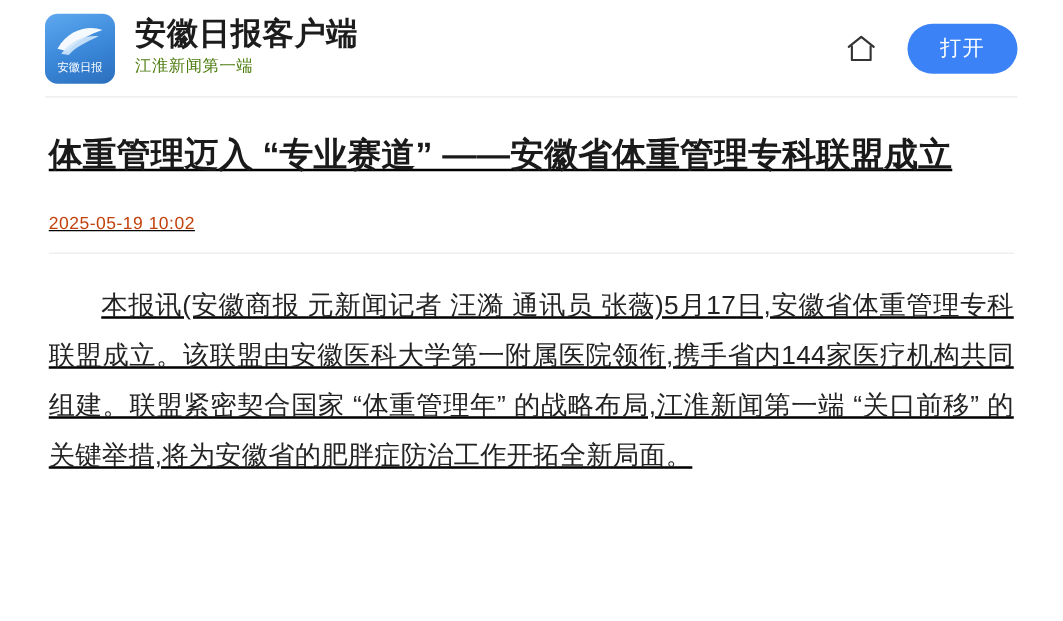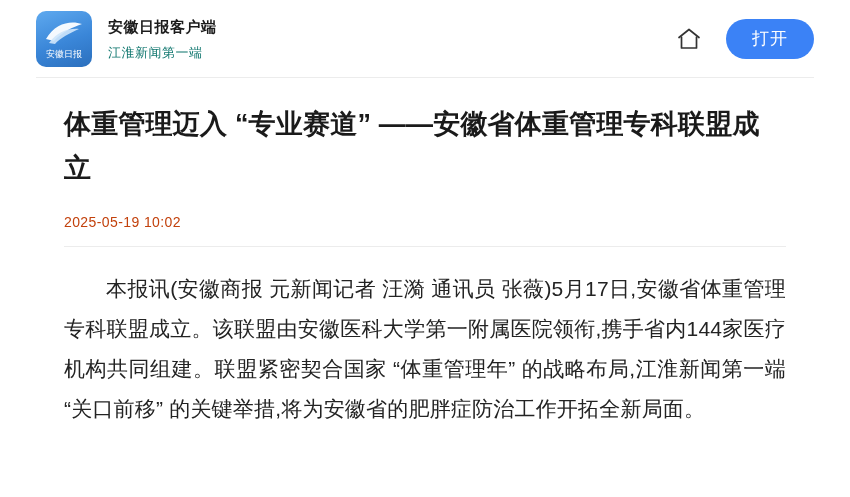--- a/index.html
+++ b/index.html
@@ -59,7 +59,7 @@
     justify-content: center;
   }
   .app-title {
-    font-size: 15px;
+    font-size: 25px;
     color: #1c1c1c;
     font-weight: bold;
     line-height: 26px;

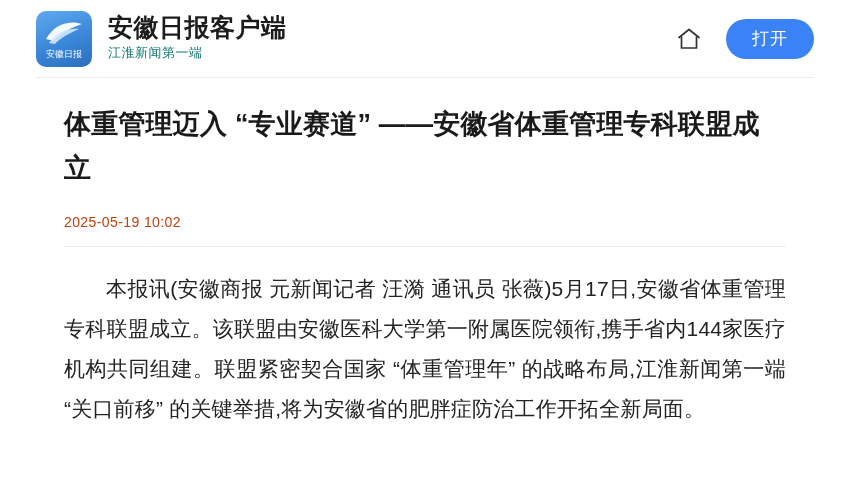--- a/index.html
+++ b/index.html
@@ -67,7 +67,7 @@
   }
   .app-sub {
     font-size: 13px;
-    color: #0f766e;
+    color: #4d7c0f;
     line-height: 20px;
     margin-top: 3px;
     letter-spacing: 0.5px;

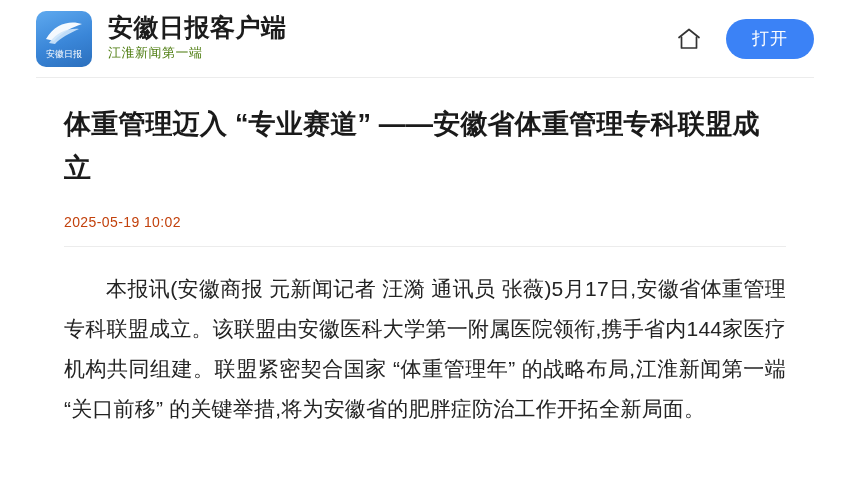--- a/index.html
+++ b/index.html
@@ -101,8 +101,9 @@
 
   
   .article {
-    margin: 0 64px;
+    margin: 0 39px;
     padding-top: 24px;
+    text-decoration: underline;
   }
   .headline {
     font-size: 27px;

